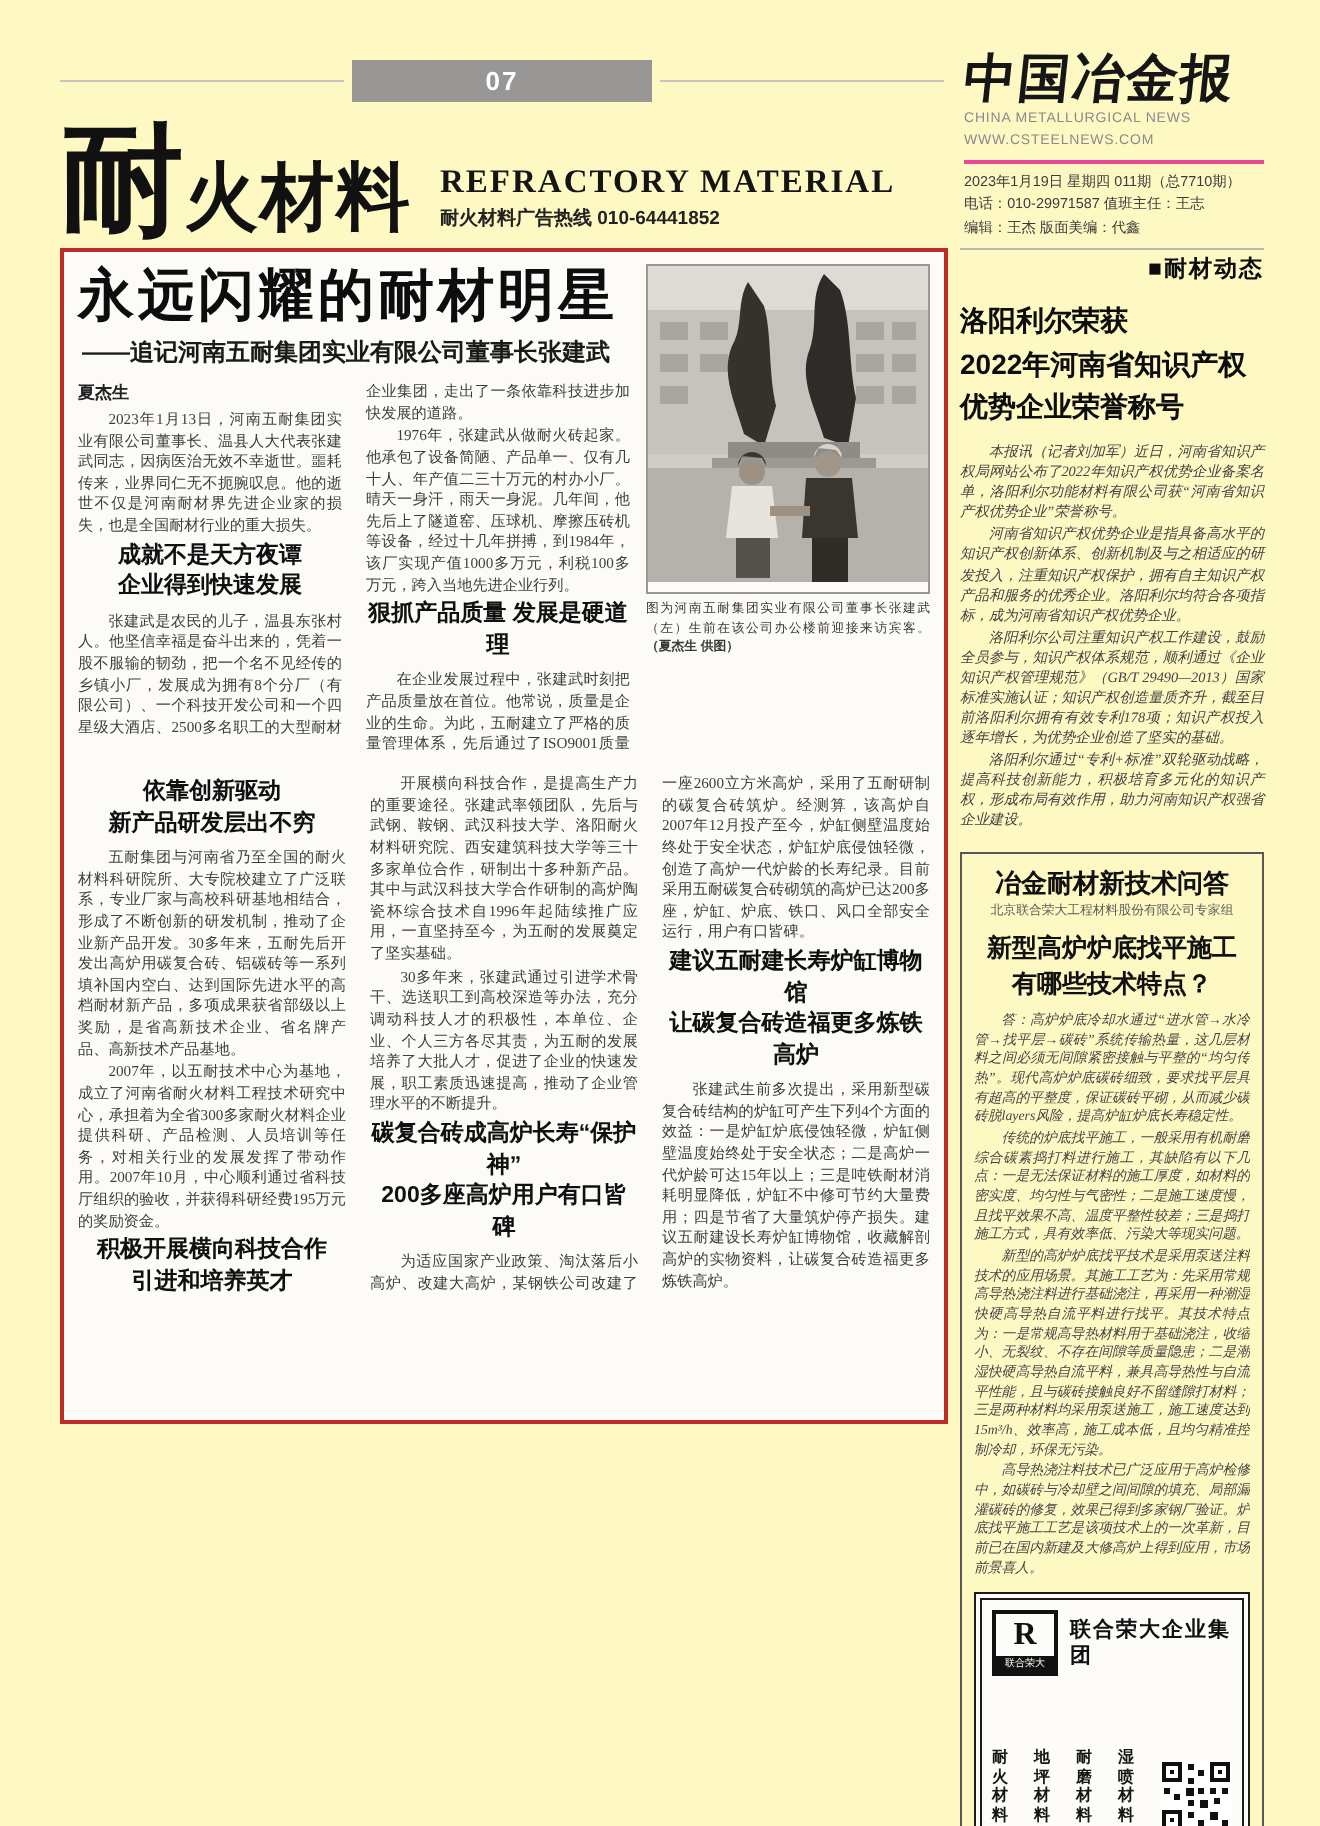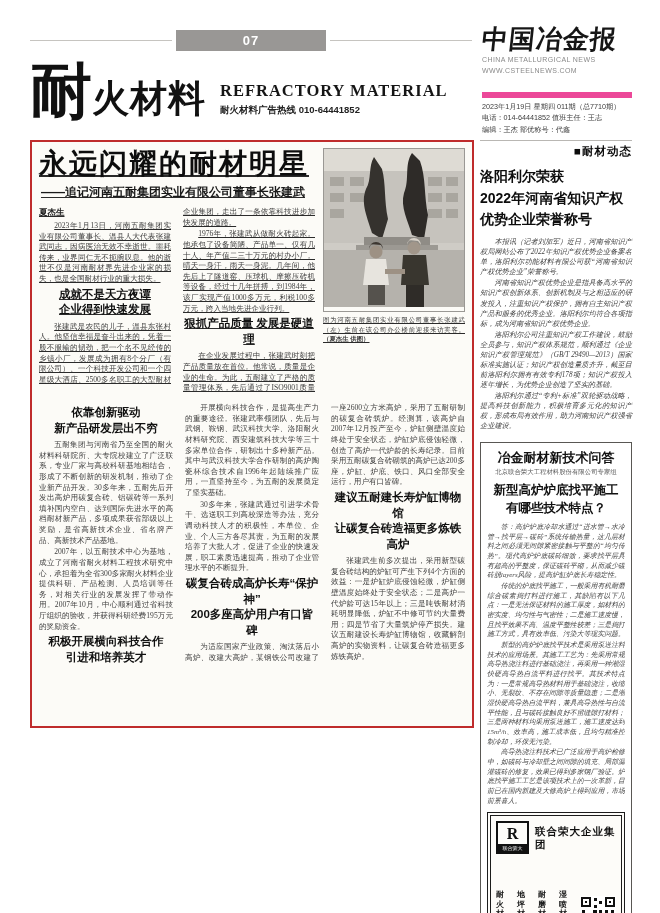--- a/index.html
+++ b/index.html
@@ -5,7 +5,7 @@
   * { margin:0; padding:0; box-sizing:border-box; }
   html,body { background:#e9e7e2; }
   .page {
-    width:660px; height:913px; background:#ffffff; margin:0 auto;
+    width:660px; height:913px; background:#fef9c3; margin:0 auto;
     padding:22px 28px 6px 30px; overflow:hidden; position:relative;
     font-family:"Liberation Serif","DejaVu Serif",serif; color:#2b2b2b;
   }

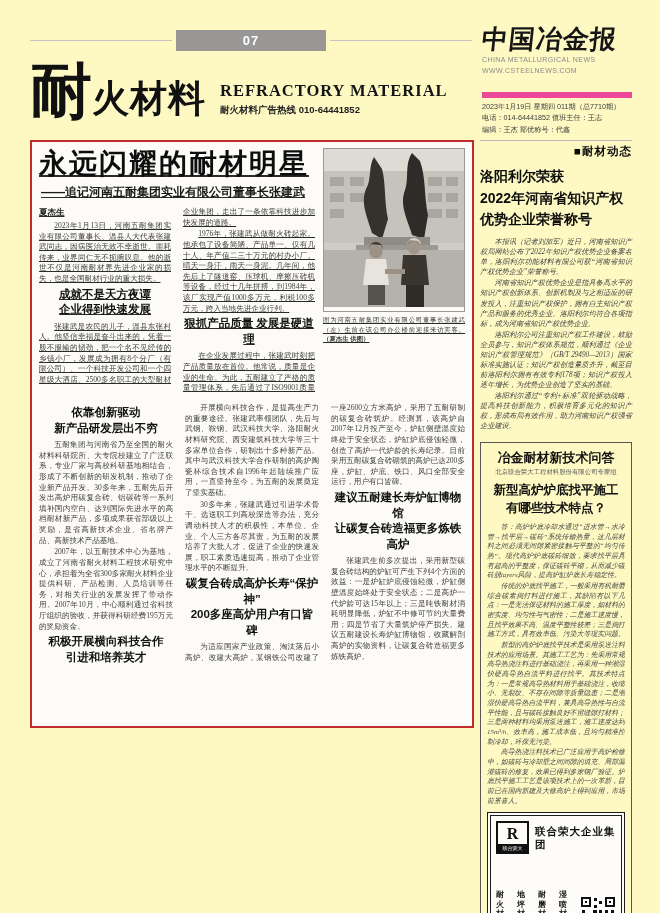--- a/index.html
+++ b/index.html
@@ -28,7 +28,7 @@
   .brand-logo { font:900 26px/1.05 "Liberation Serif",serif; color:#161616; transform:skewX(-6deg); letter-spacing:1px; white-space:nowrap; }
   .brand-en { font:7px/1.5 "Liberation Sans",sans-serif; color:#8a8a8a; letter-spacing:0.4px; margin-top:2px; }
   .brand-url { font:7px/1.4 "Liberation Sans",sans-serif; color:#8a8a8a; letter-spacing:0.4px; }
-  .brand-info { border-top:6px solid #ec4899; margin-top:16px; padding-top:3px; font:7.2px/1.65 "Liberation Sans",sans-serif; color:#3c3c3c; }
+  .brand-info { border-top:2px solid #ec4899; margin-top:4px; padding-top:3px; font:7.2px/1.65 "Liberation Sans",sans-serif; color:#3c3c3c; }
   
   .main-row { display:flex; margin-top:4px; }
   

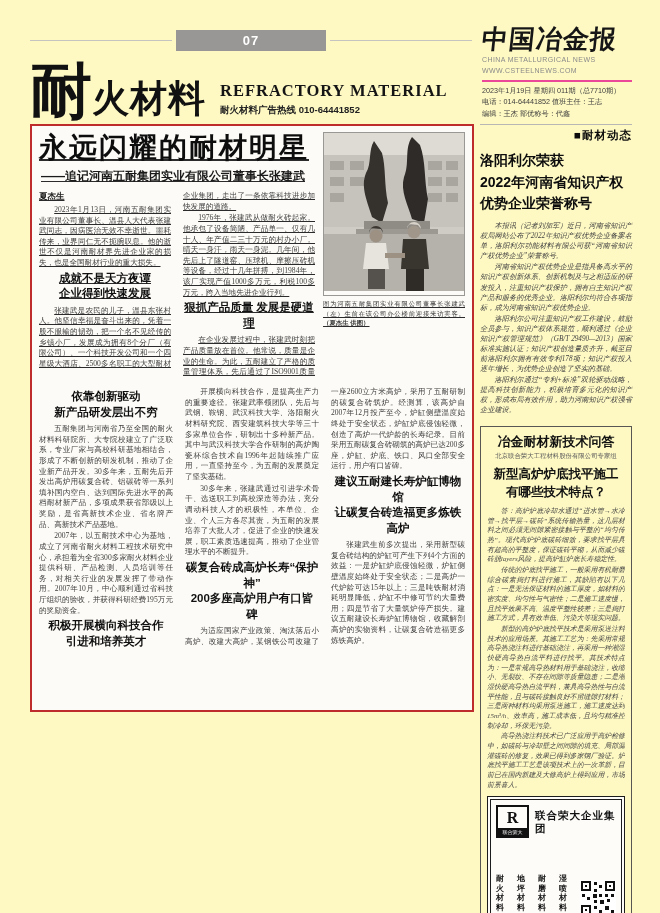--- a/index.html
+++ b/index.html
@@ -103,7 +103,7 @@
       <div class="brand-url">WWW.CSTEELNEWS.COM</div>
       <div class="brand-info">
         <div>2023年1月19日 星期四 011期（总7710期）</div>
-        <div>电话：014-64441852 值班主任：王志</div>
+        <div>电话：010-29971587 值班主任：王志</div>
         <div>编辑：王杰 部优称号：代鑫</div>
       </div>
     </div>

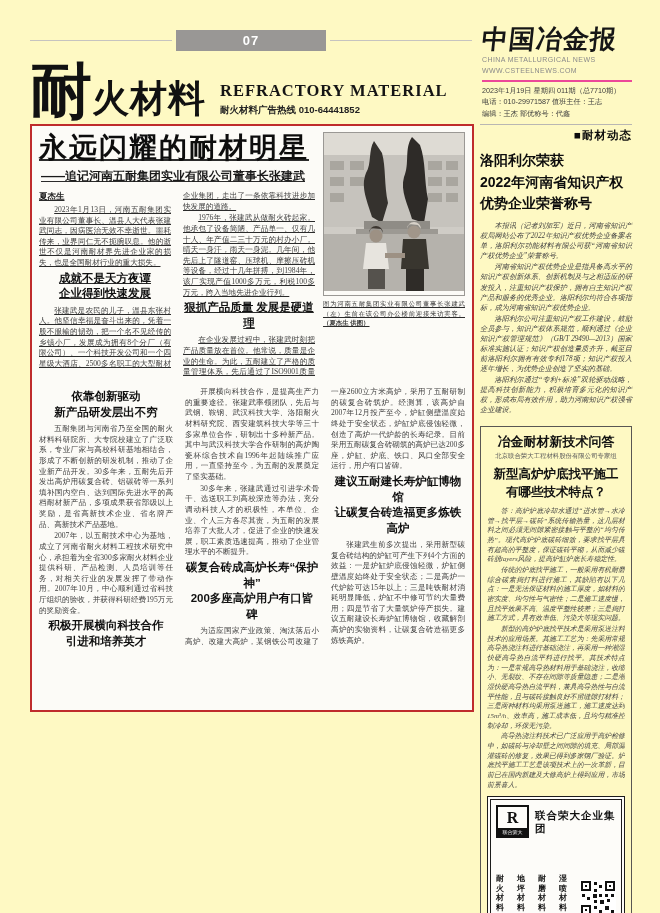--- a/index.html
+++ b/index.html
@@ -104,7 +104,7 @@
       <div class="brand-info">
         <div>2023年1月19日 星期四 011期（总7710期）</div>
         <div>电话：010-29971587 值班主任：王志</div>
-        <div>编辑：王杰 部优称号：代鑫</div>
+        <div>编辑：王杰 版面美编：代鑫</div>
       </div>
     </div>
   </div>

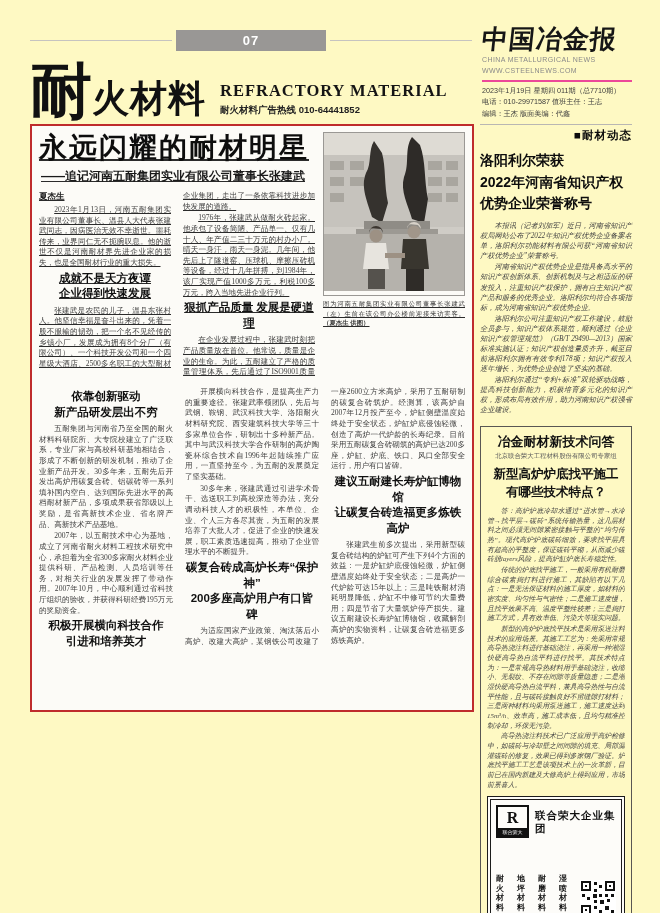--- a/index.html
+++ b/index.html
@@ -36,7 +36,7 @@
     width:444px; height:588px; border:2px solid #bf2c2c; background:#fcfbf7;
     padding:6px 7px 4px; overflow:hidden; flex:none;
   }
-  .art-top { display:flex;text-decoration:underline; }
+  .art-top { display:flex; }
   .art-head-zone { flex:1; min-width:0; padding-right:8px; }
   .art-title { font:900 28px/1.15 "Liberation Sans",sans-serif; color:#0d0d0d; letter-spacing:2px; }
   .art-subtitle { font:bold 12px/1.3 "Liberation Sans",sans-serif; color:#1a1a1a; margin:5px 0 6px 2px; }

